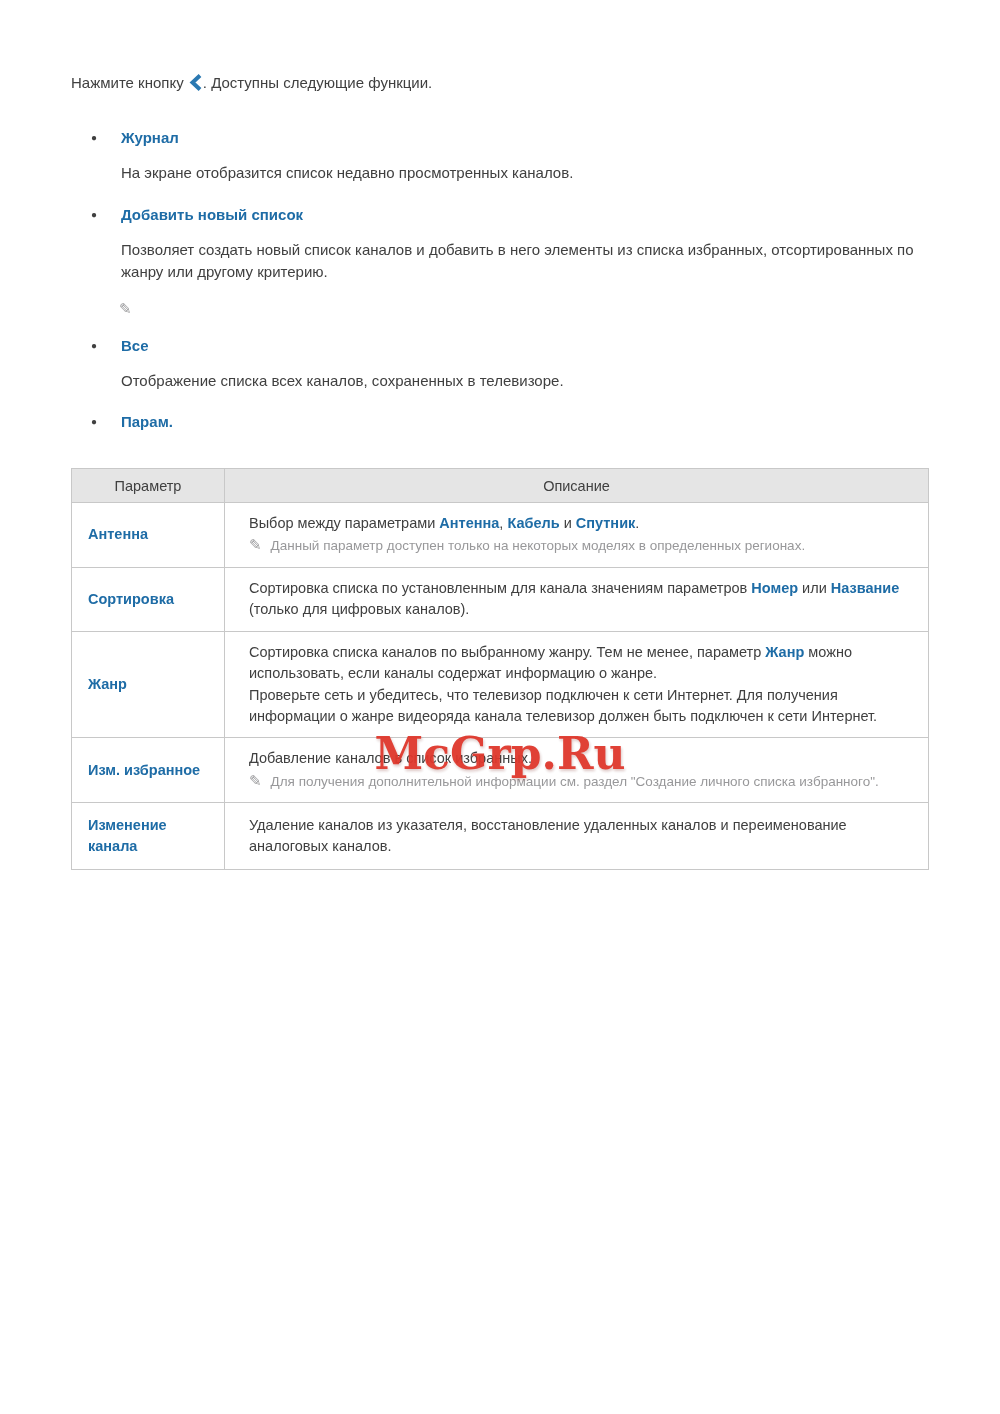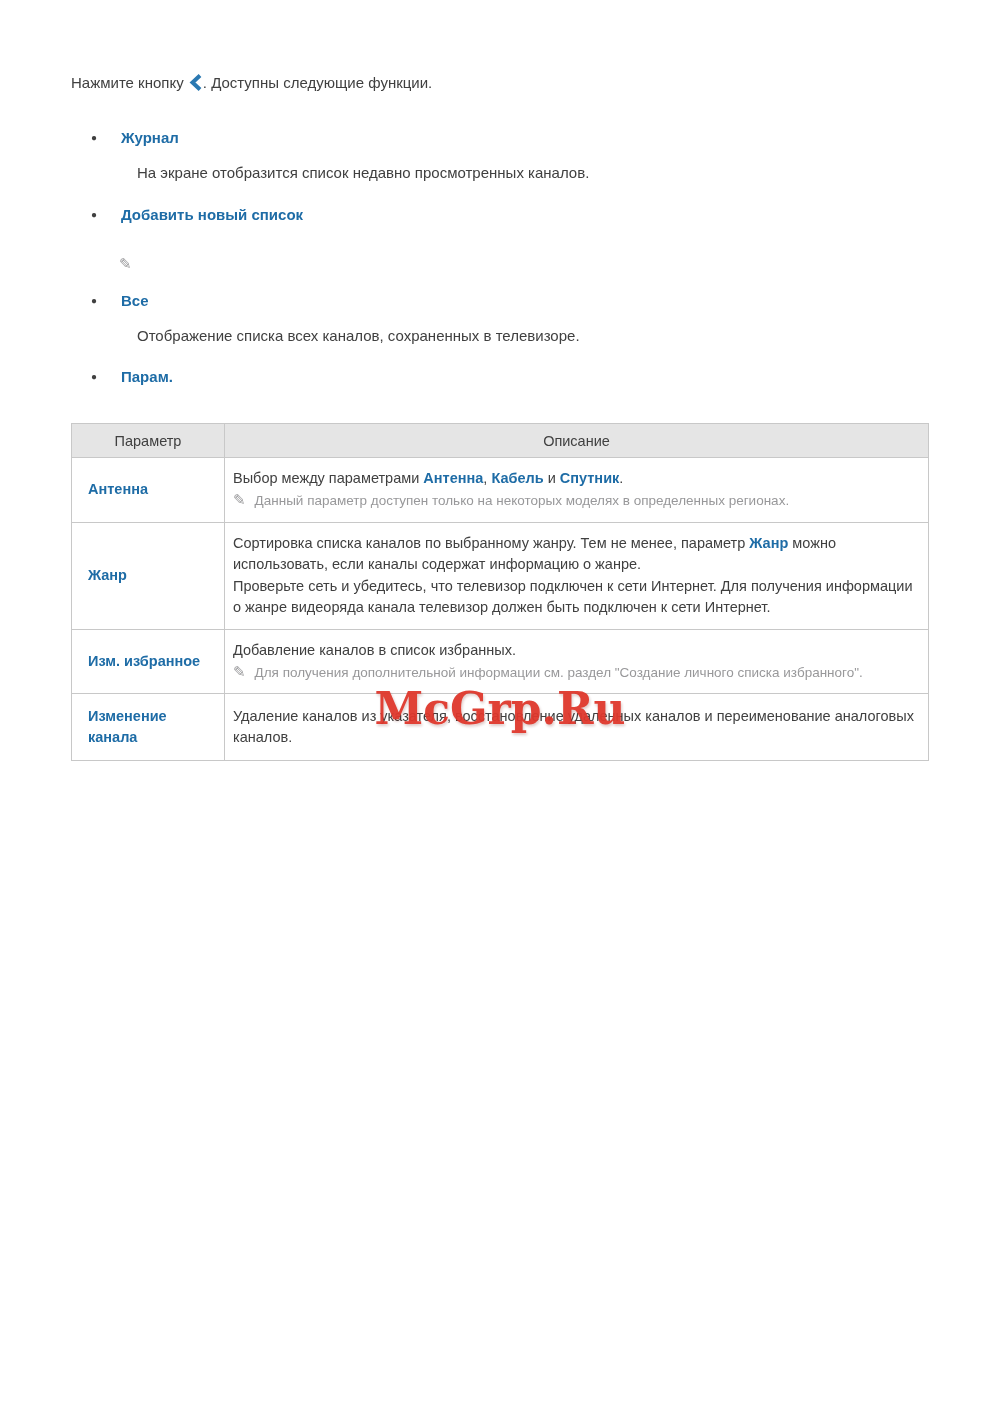--- a/index.html
+++ b/index.html
@@ -35,7 +35,7 @@
   }
   .bullet-head { padding: 17px 0 15px 0; }
   .btitle { color: #1e6ca6; font-weight: bold; font-size: 15px; margin-top: 18px; }
-  .bdesc { font-size: 15px; line-height: 1.5; margin: 0 0 4px 16px; }
+  .bdesc { font-size: 15px; line-height: 1.5; margin: 0 0 4px 0; }
   .bnote {
     display: flex;
     gap: 12px;

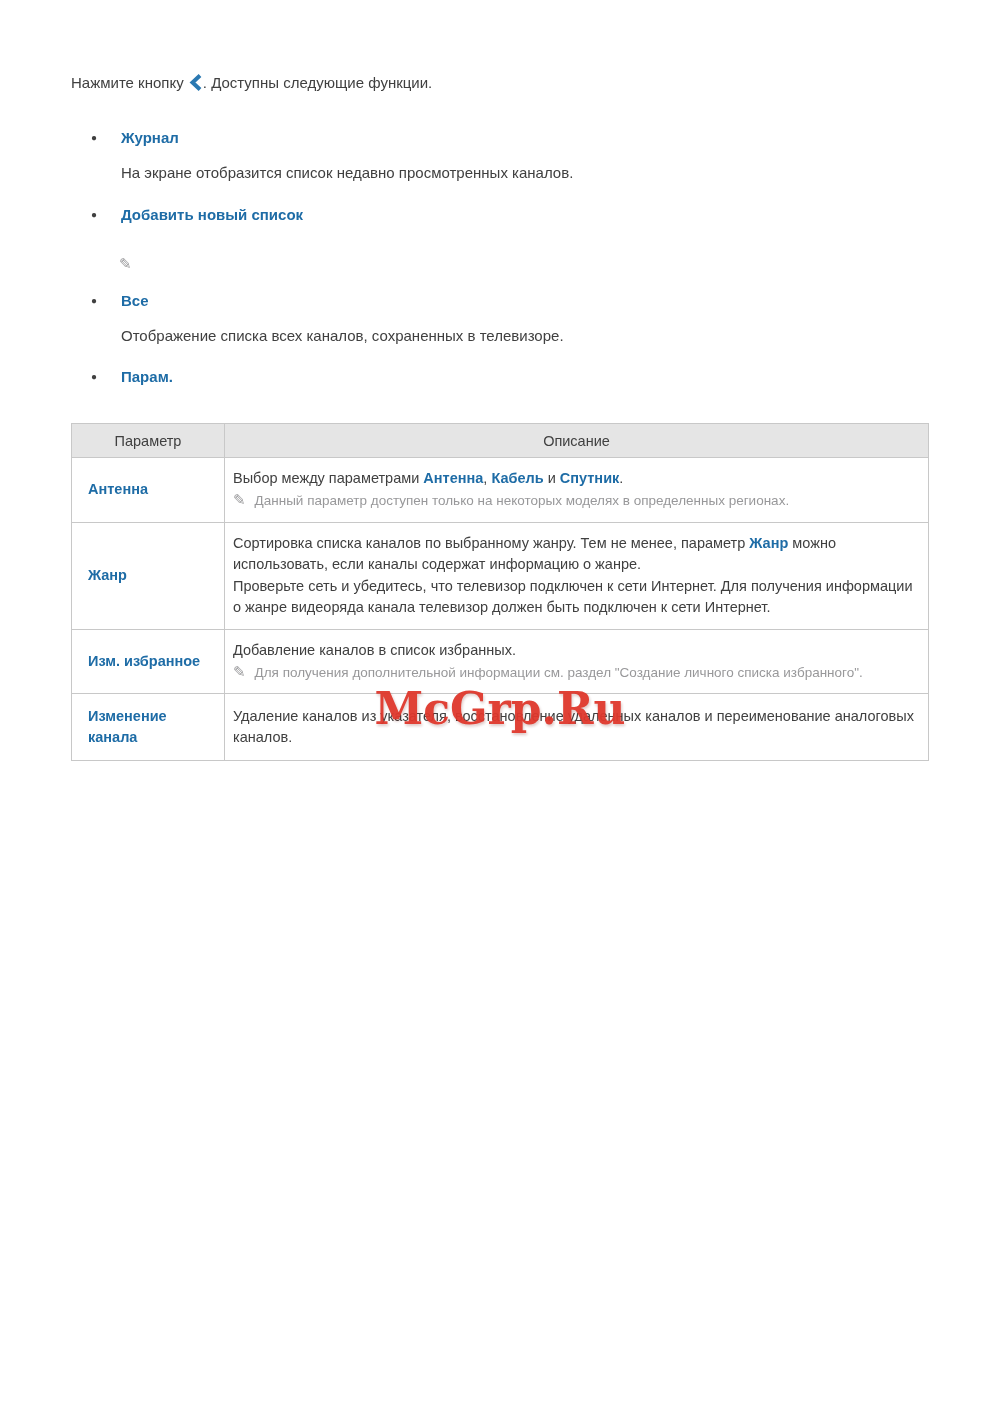--- a/index.html
+++ b/index.html
@@ -124,6 +124,7 @@
         <span class="dot">●</span>
         <span class="btitle">Добавить новый список</span>
       </div>
+      <p class="bdesc">Позволяет создать новый список каналов и добавить в него элементы из списка избранных, отсортированных по жанру или другому критерию.</p>
       <div class="bnote">
         <span class="pencil">✎</span>
       </div>

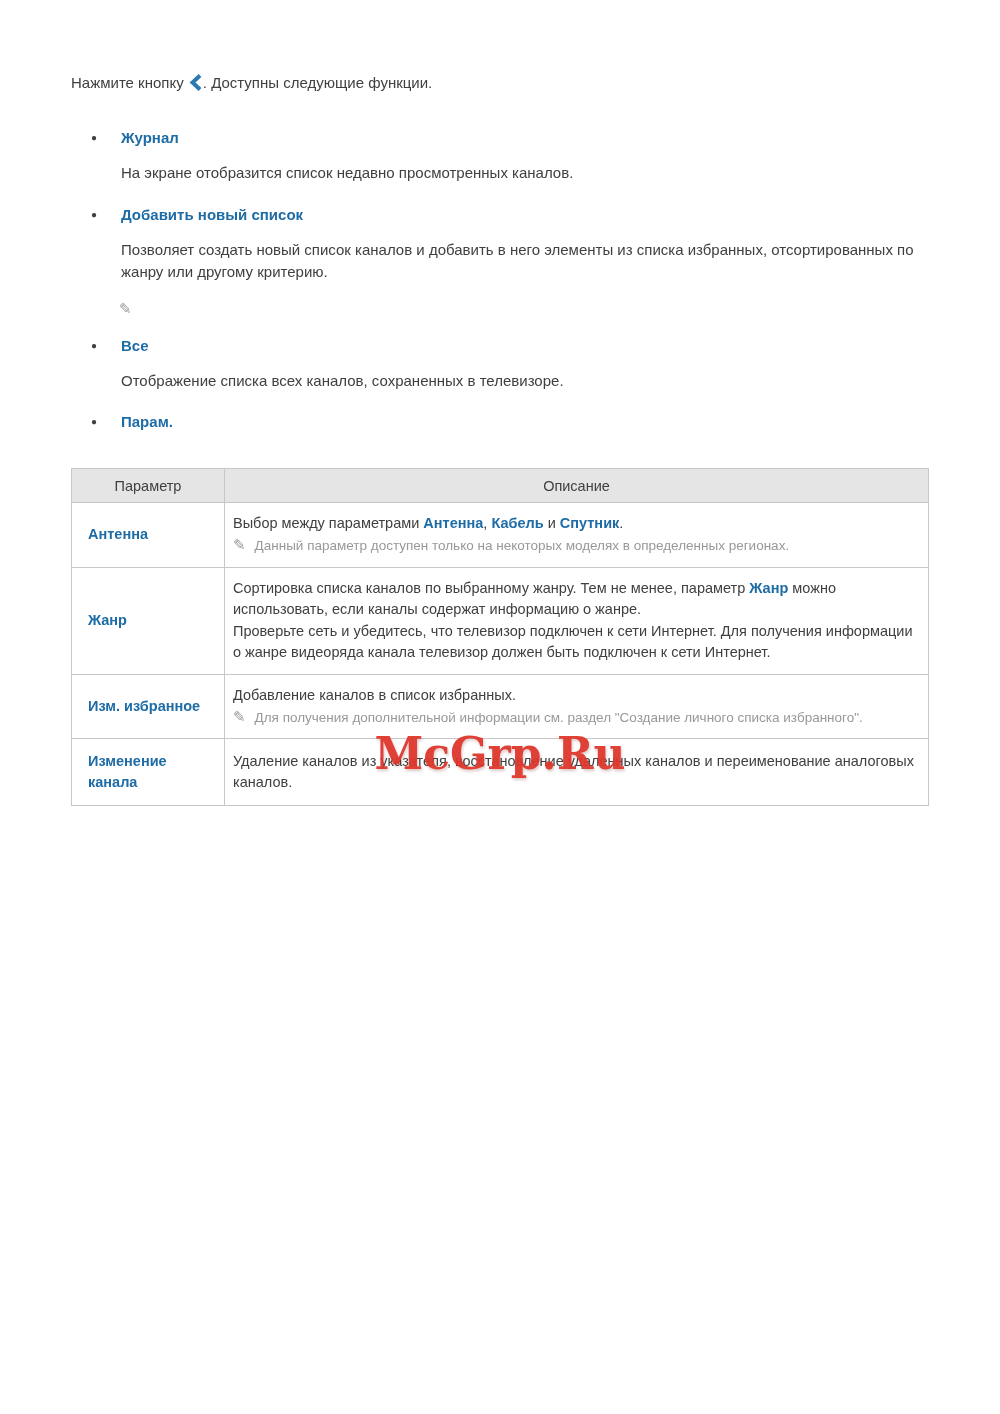--- a/index.html
+++ b/index.html
@@ -70,7 +70,7 @@
     line-height: 1.45;
   }
   td.desc {
-    padding: 10px 8px;
+    padding: 10px 24px;
     vertical-align: middle;
     line-height: 1.48;
   }

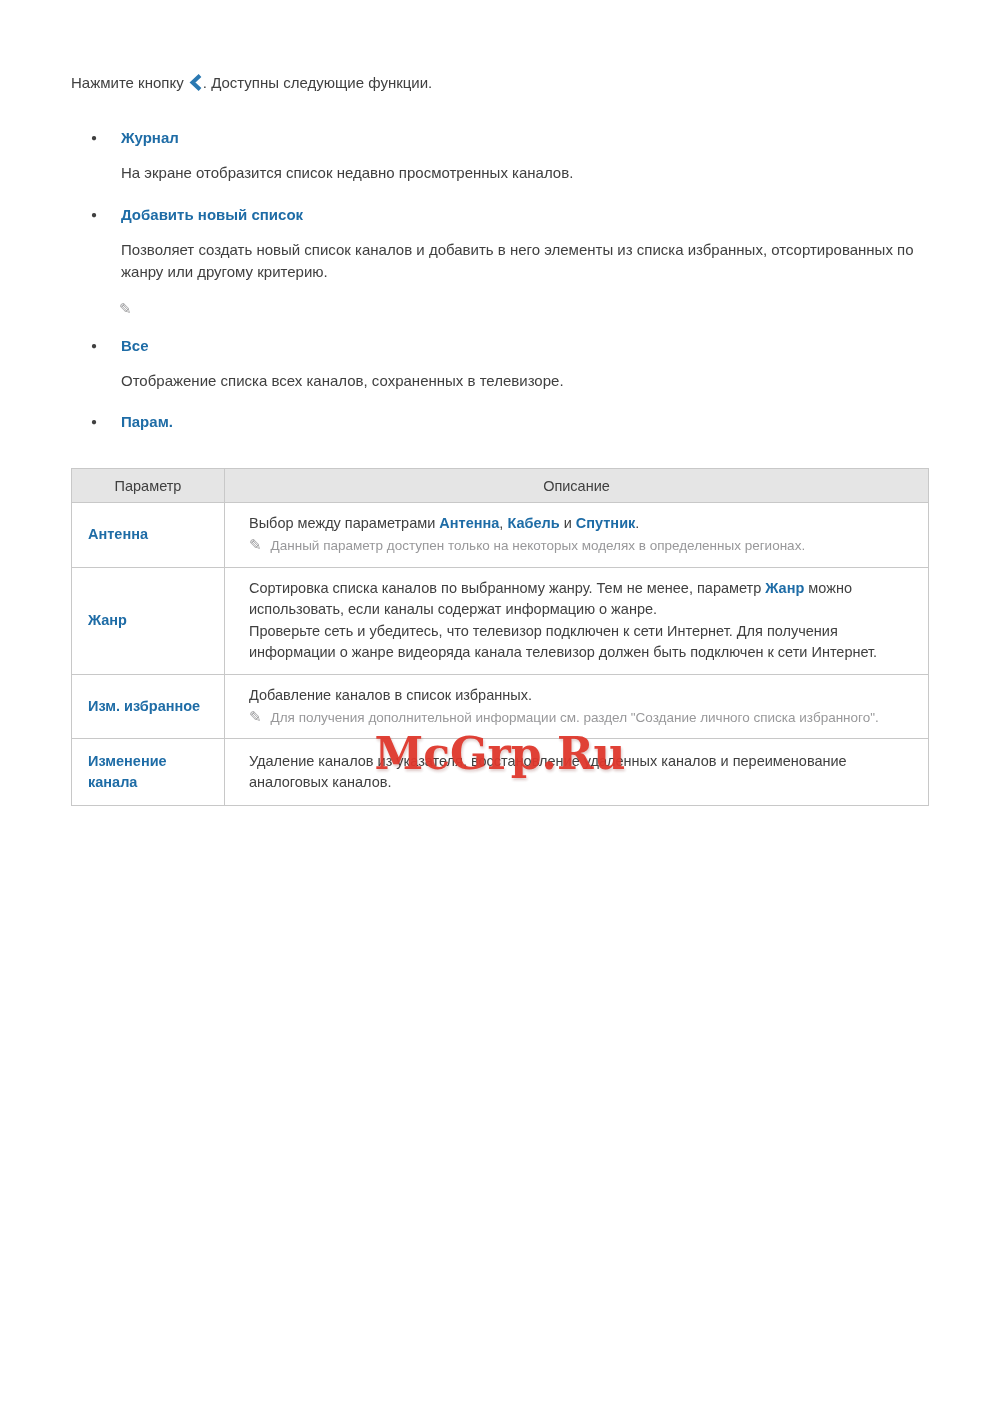--- a/index.html
+++ b/index.html
@@ -168,6 +168,12 @@
           </td>
         </tr>
 
+        <tr>
+          <td class="param">Сортировка</td>
+          <td class="desc">
+            <p><span>Сортировка списка по установленным для канала значениям параметров </span><span class="kw">Номер</span><span> или </span><span class="kw">Название</span><span> (только для цифровых каналов).</span></p>
+          </td>
+        </tr>
 
         <tr>
           <td class="param">Жанр</td>

